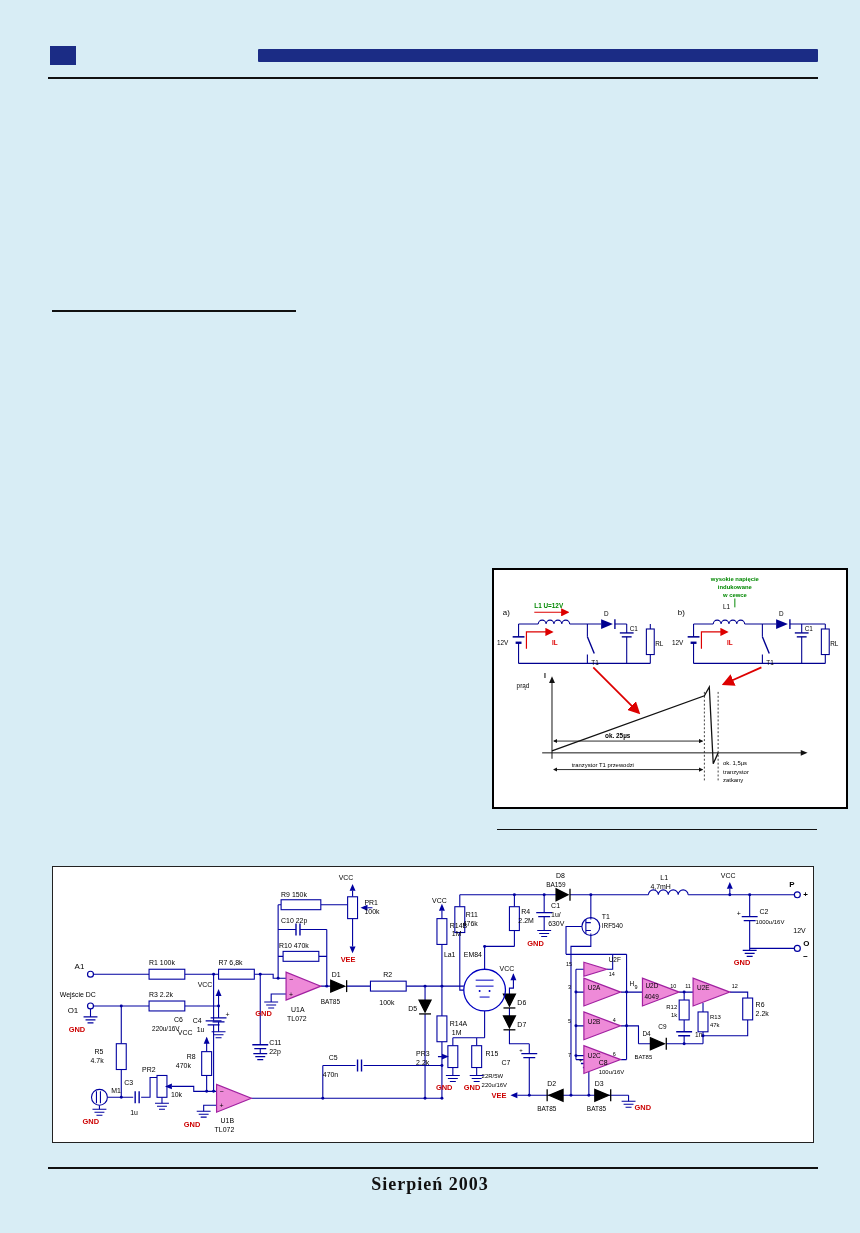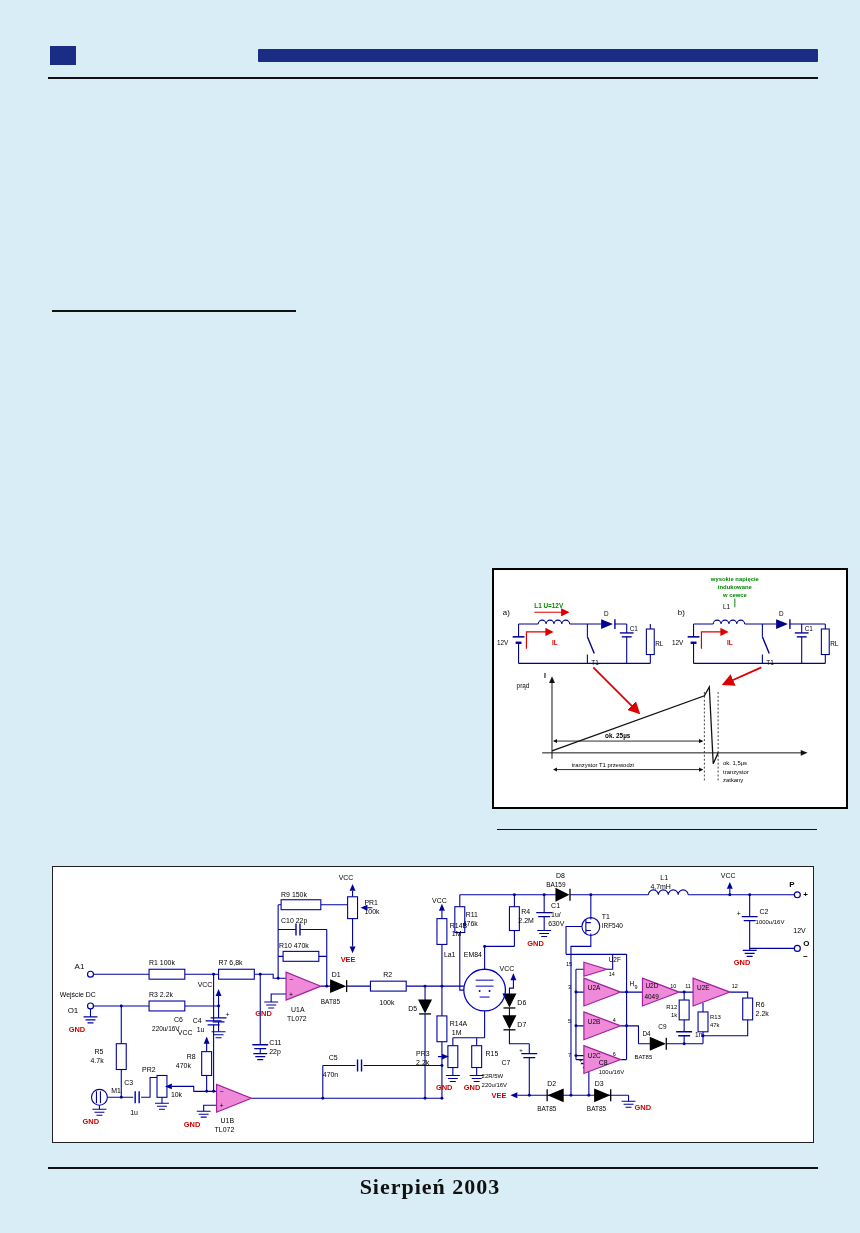--- a/index.html
+++ b/index.html
@@ -16,7 +16,7 @@
   .fig1{left:492px;top:568px;width:352px;height:237px;border:2px solid #000;}
   .fig2{left:52px;top:866px;width:760px;height:275px;border:1px solid #222;}
   .footer{position:absolute;left:0;right:0;top:1174px;text-align:center;
-          font-family:"Liberation Serif", serif;font-weight:bold;font-size:22px;
+          font-family:"Liberation Serif", serif;font-weight:bold;font-size:18px;
           letter-spacing:1px;color:#111;}
   svg{display:block;}
   svg text{font-family:"Liberation Sans", sans-serif;}

